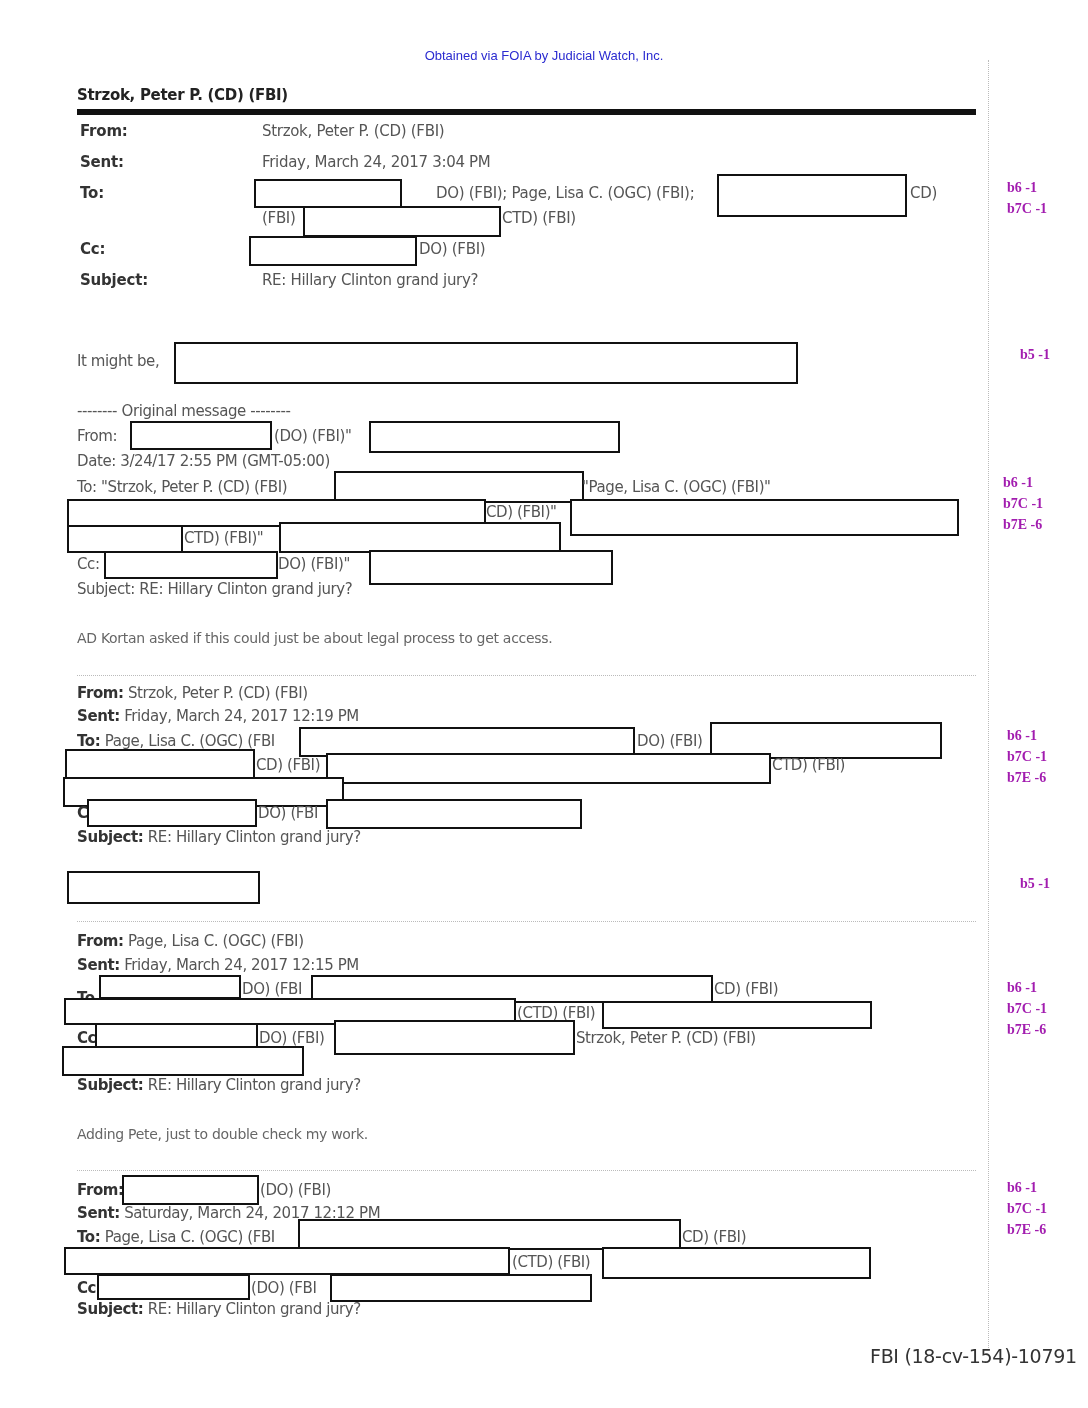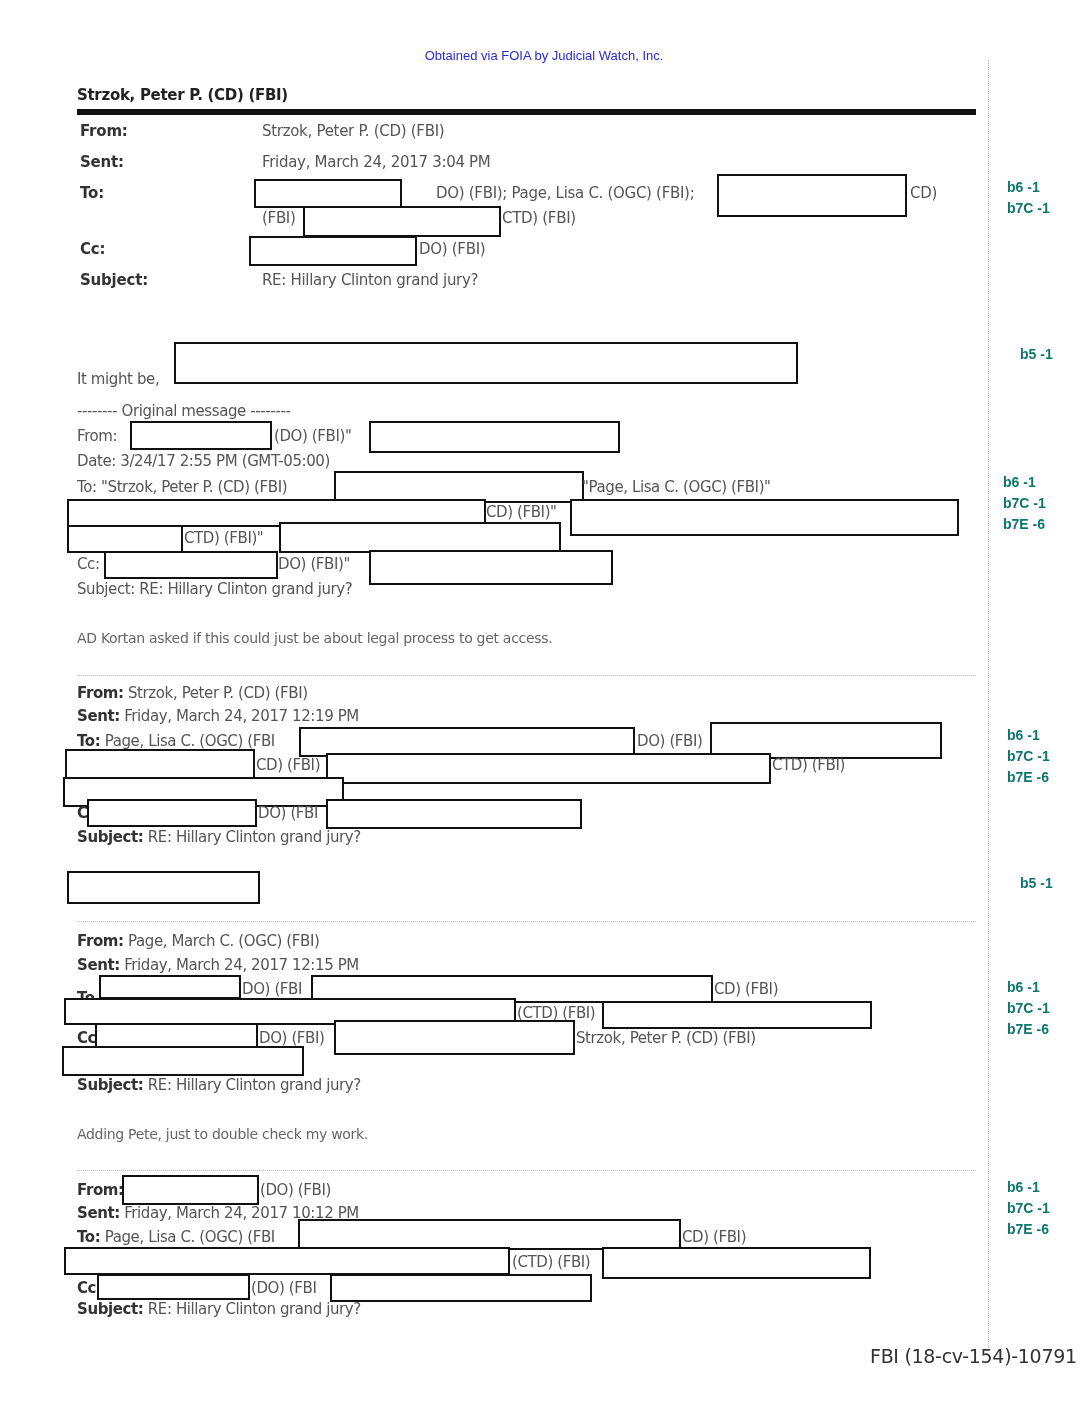--- a/index.html
+++ b/index.html
@@ -18,7 +18,7 @@
   .body-txt { font-size: 14px; color: #666; letter-spacing: -0.3px; }
   .redact { position: absolute; background: #fff; border: 2px solid #111; box-sizing: border-box; }
   .sep { position: absolute; left: 77px; width: 899px; height: 0; border-top: 1px dotted #bbb; }
-  .code { font-family: Liberation Sans, sans-serif; font-size: 14px; font-weight: bold; color: #0f766e; line-height: 21px; }
+  .code { font-family: Liberation Serif, serif; font-size: 14px; font-weight: bold; color: #a21caf; line-height: 21px; }
   .bates { top: 1345px; left: 870px; font-size: 19px; color: #333; font-family: "DejaVu Sans", sans-serif; letter-spacing: -0.3px; }
 </style>
 </head>

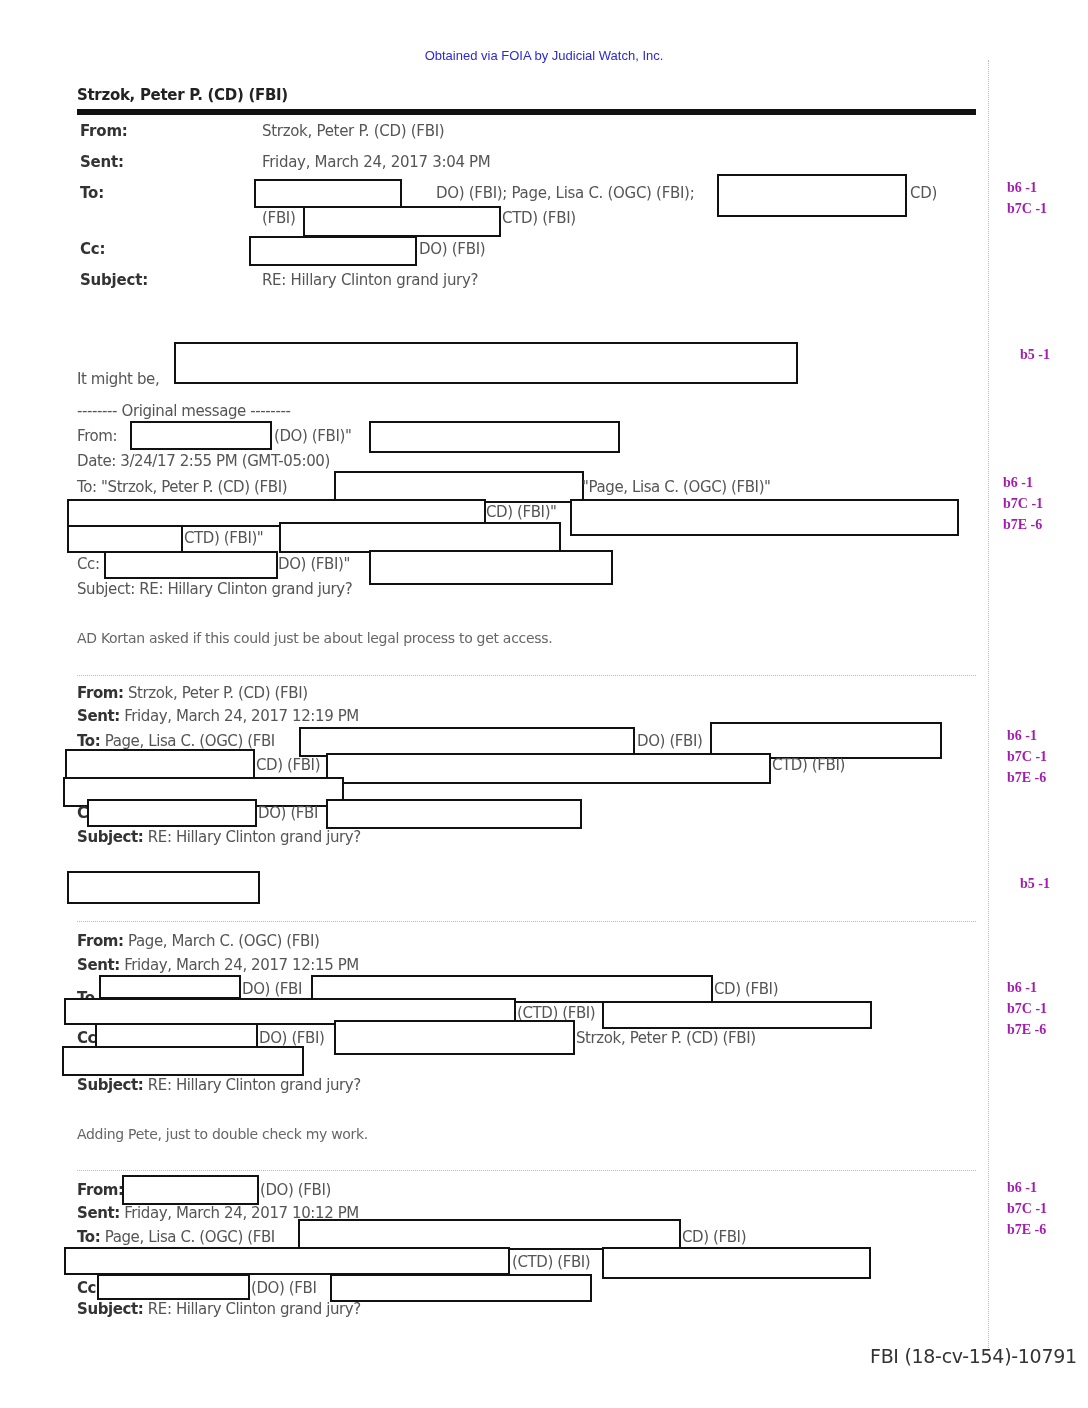--- a/index.html
+++ b/index.html
@@ -47,7 +47,7 @@
 <div class="abs lbl" style="top:271px;left:80px;">Subject:</div>
 <div class="abs val" style="top:271px;left:262px;">RE: Hillary Clinton grand jury?</div>
 
-<div class="abs txt" style="top:370px;left:77px;text-align:center;">It might be,</div>
+<div class="abs txt" style="top:352px;left:77px;text-align:center;">It might be,</div>
 <div class="redact" style="top:342px;left:174px;width:624px;height:42px;"></div>
 
 <div class="abs txt" style="top:402px;left:77px;">-------- Original message --------</div>

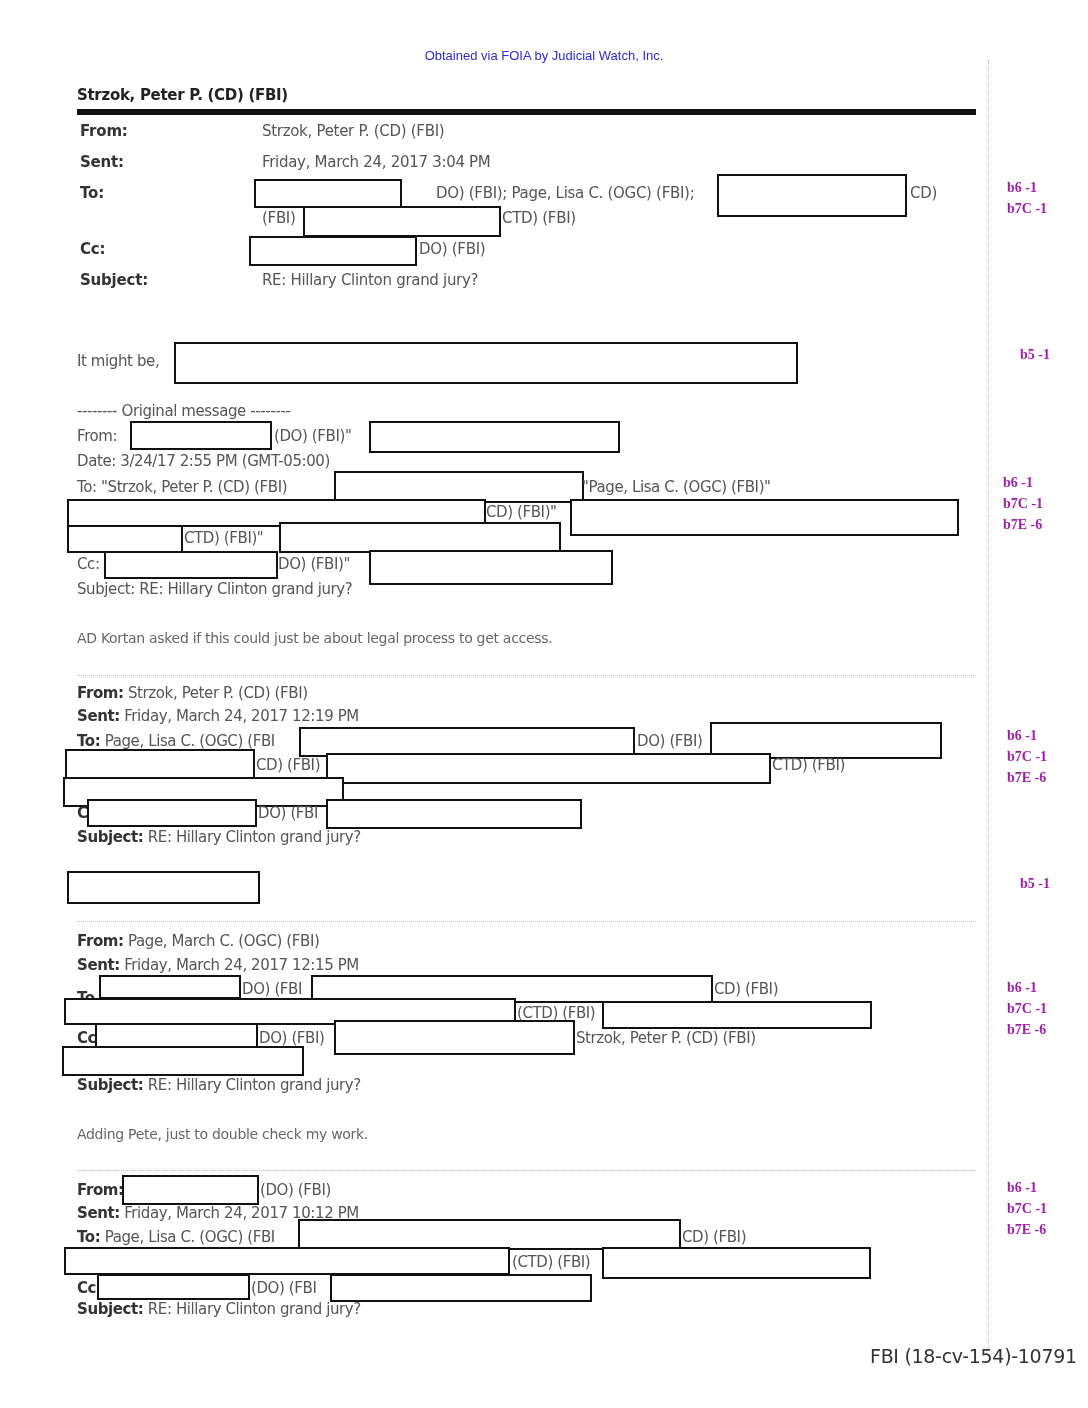--- a/index.html
+++ b/index.html
@@ -95,7 +95,7 @@
 
 <div class="sep" style="top:921px;"></div>
 
-<div class="abs txt" style="top:932px;left:77px;"><span class="txtb">From:</span> <span>Page, March C. (OGC) (FBI)</span></div>
+<div class="abs txt" style="top:932px;left:77px;"><span class="txtb">From:</span> <span>Page, Lisa C. (OGC) (FBI)</span></div>
 <div class="abs txt" style="top:956px;left:77px;"><span class="txtb">Sent:</span> <span>Friday, March 24, 2017 12:15 PM</span></div>
 <div class="abs txt txtb" style="top:980px;left:77px;margin-top:9px;">To</div>
 <div class="redact" style="top:975px;left:99px;width:142px;height:24px;"></div>

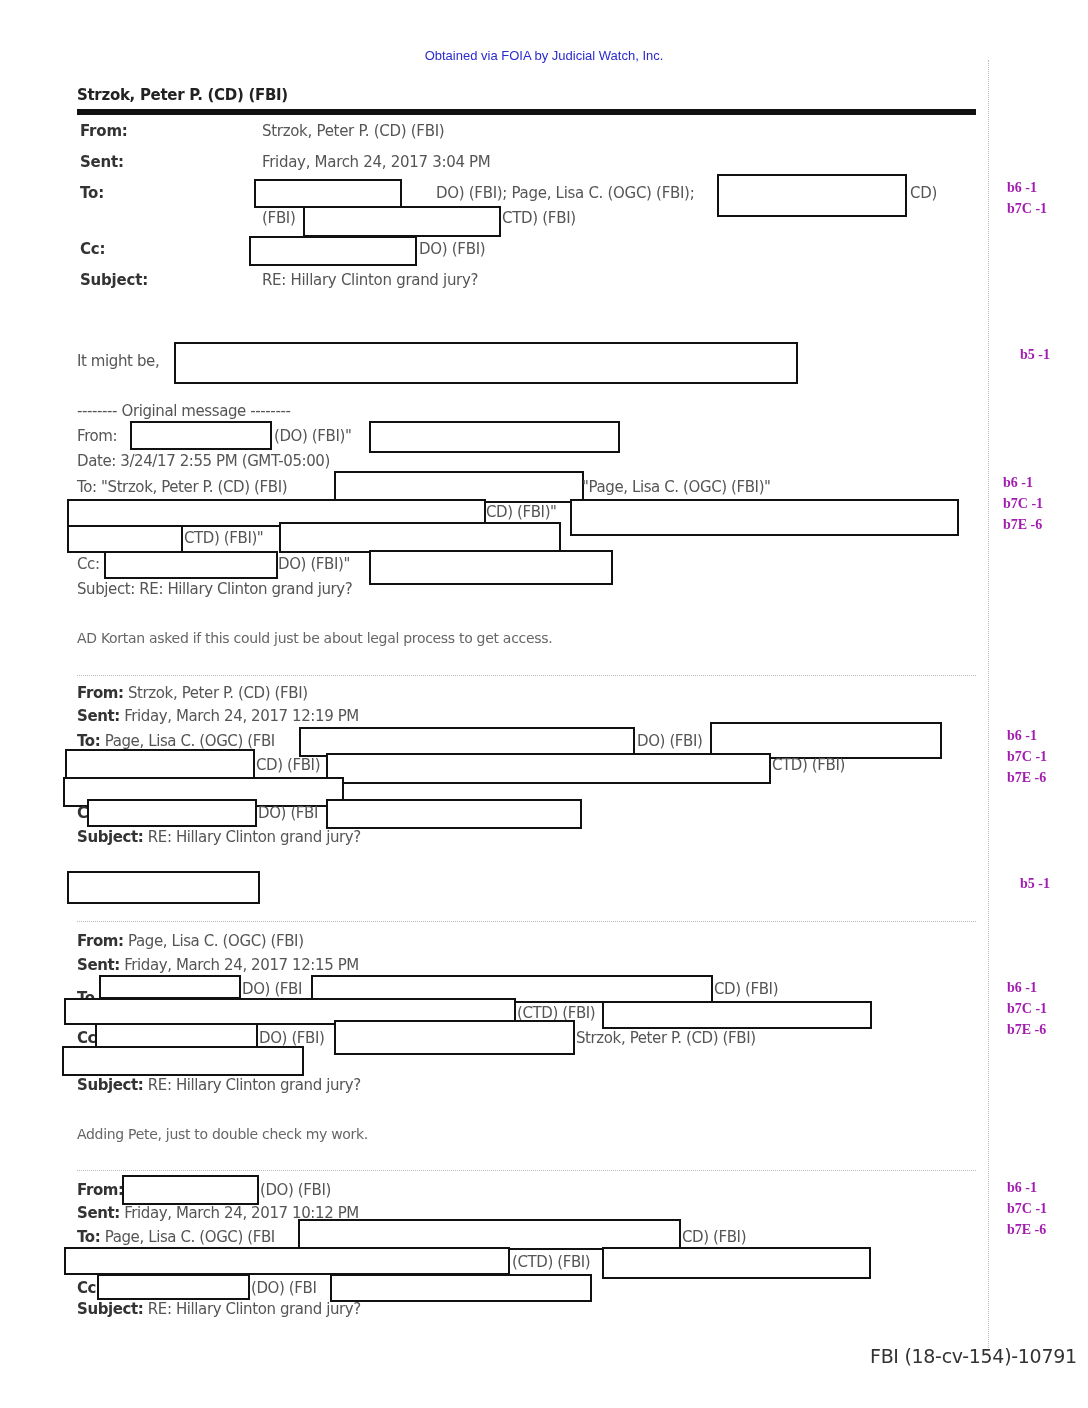--- a/index.html
+++ b/index.html
@@ -119,7 +119,7 @@
 <div class="abs txt txtb" style="top:1181px;left:77px;">From:</div>
 <div class="redact" style="top:1175px;left:122px;width:137px;height:30px;"></div>
 <div class="abs txt" style="top:1181px;left:260px;">(DO) (FBI)</div>
-<div class="abs txt" style="top:1204px;left:77px;"><span class="txtb">Sent:</span> <span>Friday, March 24, 2017 10:12 PM</span></div>
+<div class="abs txt" style="top:1204px;left:77px;"><span class="txtb">Sent:</span> <span>Saturday, March 24, 2017 12:12 PM</span></div>
 <div class="abs txt" style="top:1228px;left:77px;"><span class="txtb">To:</span> <span>Page, Lisa C. (OGC) (FBI</span></div>
 <div class="redact" style="top:1219px;left:298px;width:383px;height:31px;"></div>
 <div class="abs txt" style="top:1228px;left:682px;">CD) (FBI)</div>

